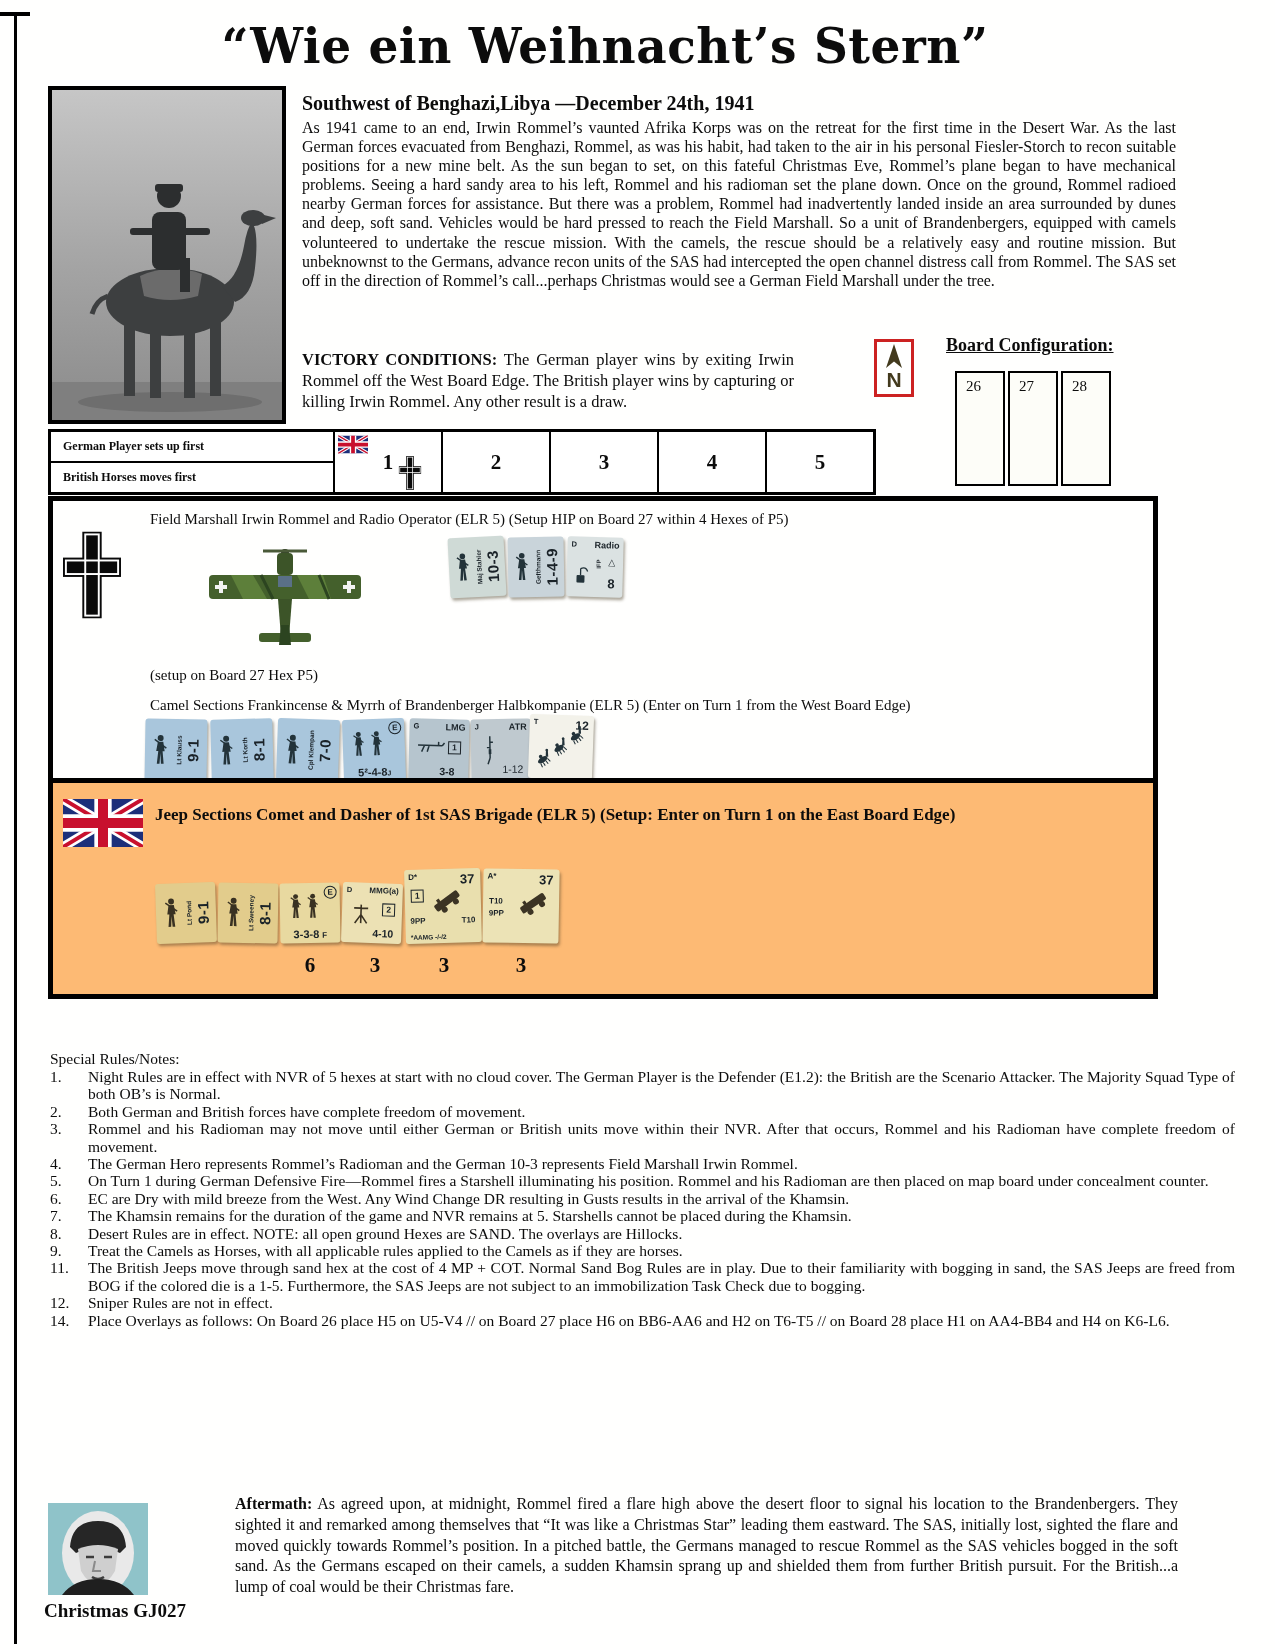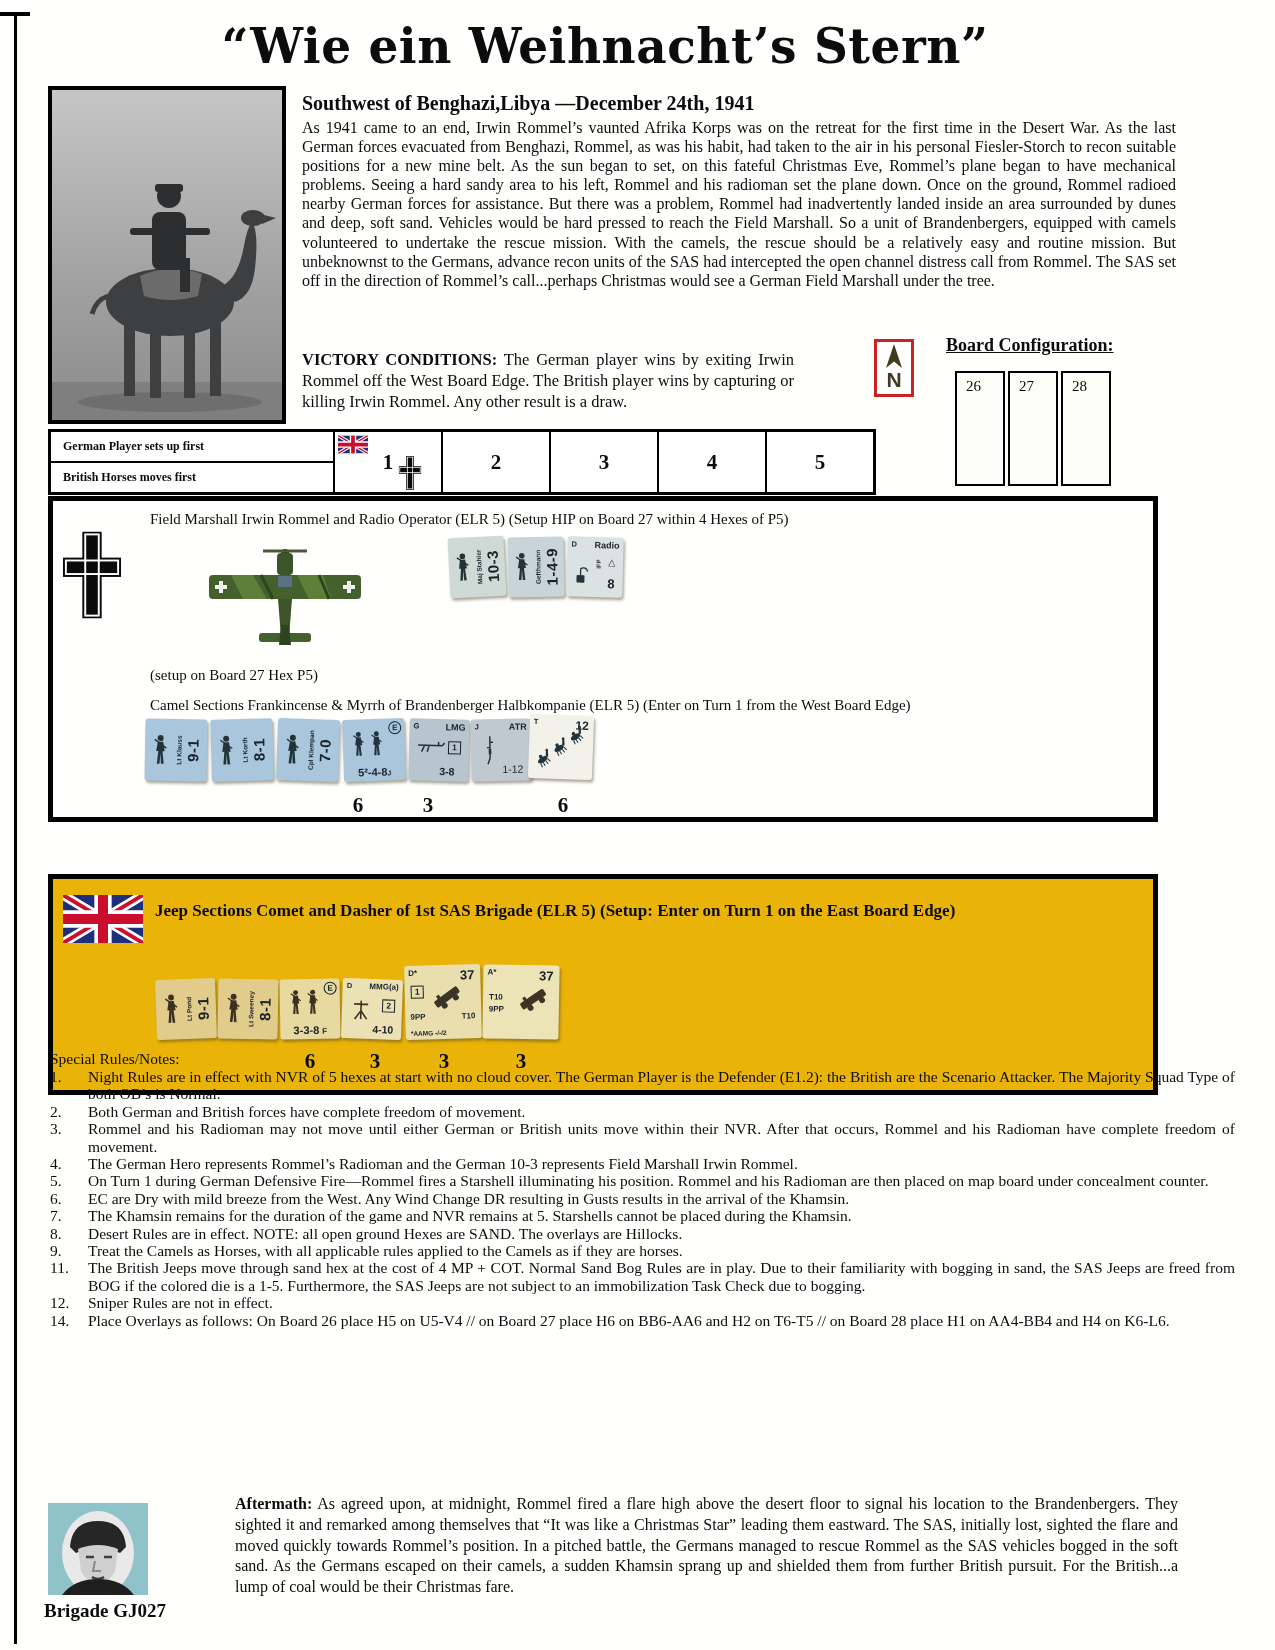--- a/index.html
+++ b/index.html
@@ -40,7 +40,7 @@
   #tt-cross{position:absolute;left:62px;top:24px;width:26px;height:34px;z-index:3;}
   
   #gbox{left:48px;top:496px;width:1100px;height:316px;border:5px solid #000;background:#fffffe;}
-  #bbox{left:48px;top:874px;width:1100px;height:211px;border:5px solid #000;background:#eab308;}
+  #bbox{left:48px;top:778px;width:1100px;height:211px;border:5px solid #000;background:#fdba74;}
   .obline{font-size:15px;}
   .obline.bold{font-weight:bold;font-size:17px;}
   .qty{width:44px;text-align:center;font-weight:bold;font-size:21px;}

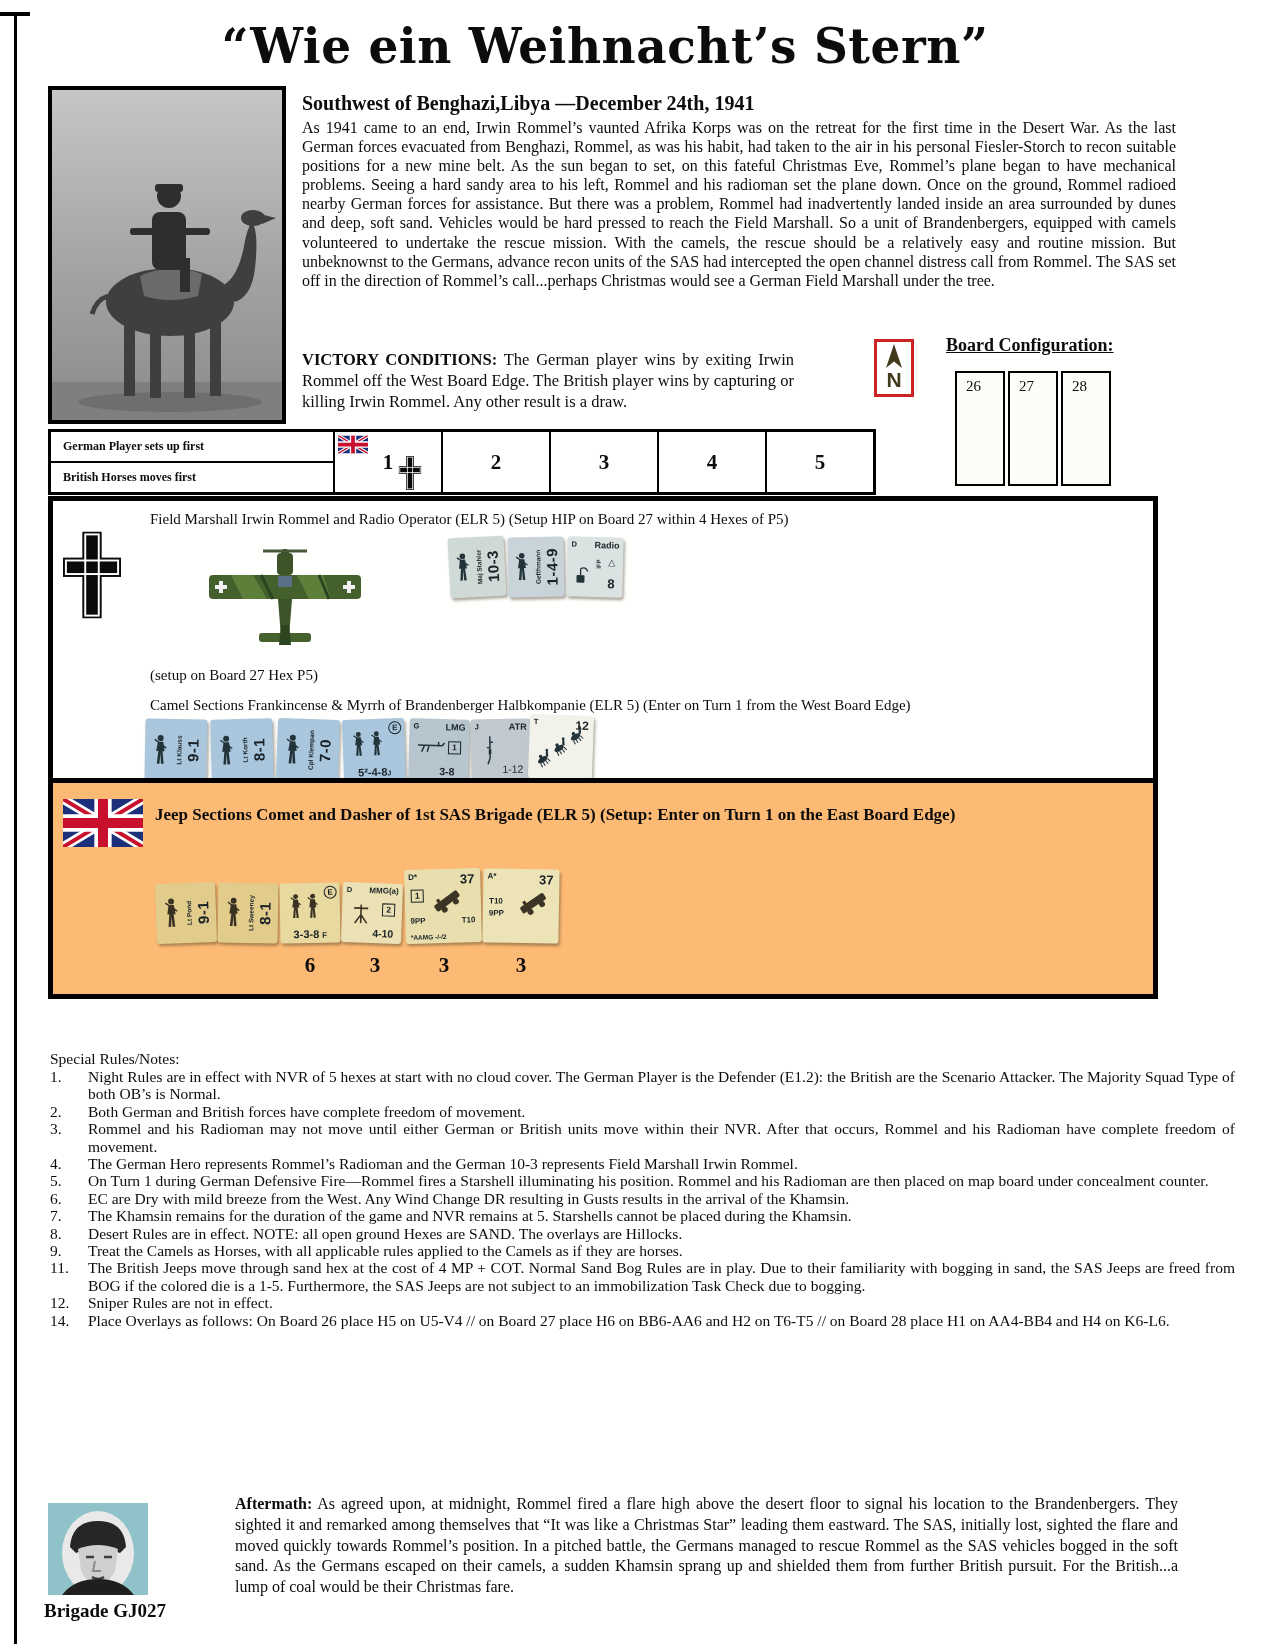--- a/index.html
+++ b/index.html
@@ -460,7 +460,7 @@
       <path d="M14 92 q12 -16 36 -16 q24 0 36 16 z" fill="#1f1f1f"></path>
     </svg>
   </div>
-  <div class="abs" id="scen-id">Brigade GJ027</div>
+  <div class="abs" id="scen-id">Christmas GJ027</div>
   <div class="abs" id="aftermath"><span class="blabel">Aftermath:</span><span> As agreed upon, at midnight, Rommel fired a flare high above the desert floor to signal his location to the Brandenbergers. They sighted it and remarked among themselves that “It was like a Christmas Star” leading them eastward. The SAS, initially lost, sighted the flare and moved quickly towards Rommel’s position. In a pitched battle, the Germans managed to rescue Rommel as the SAS vehicles bogged in the soft sand. As the Germans escaped on their camels, a sudden Khamsin sprang up and shielded them from further British pursuit. For the British...a lump of coal would be their Christmas fare.</span></div>
 
 </div>

